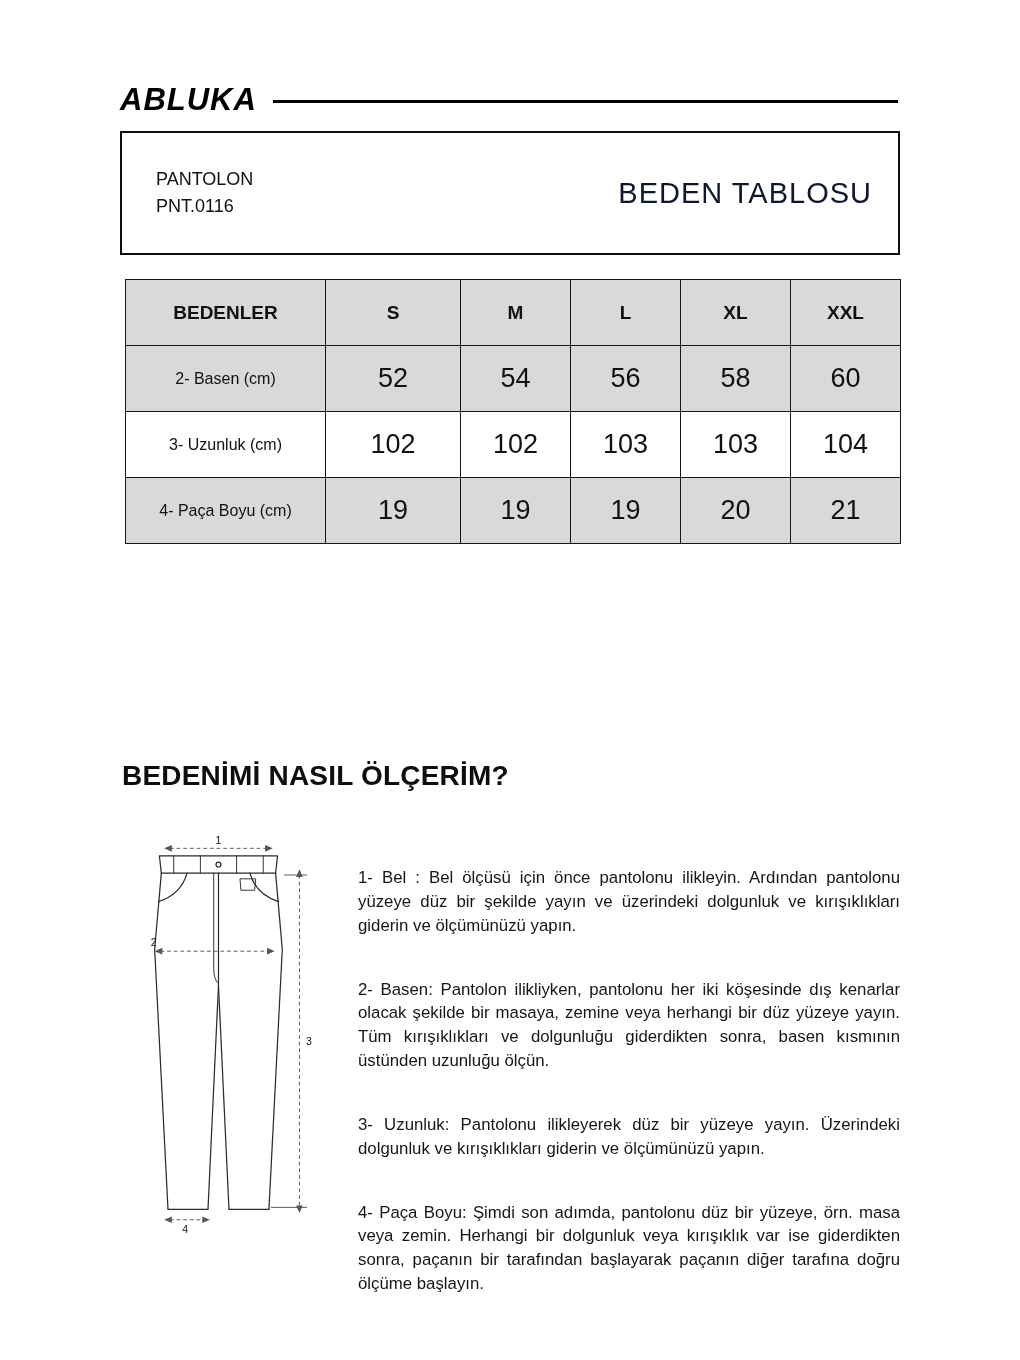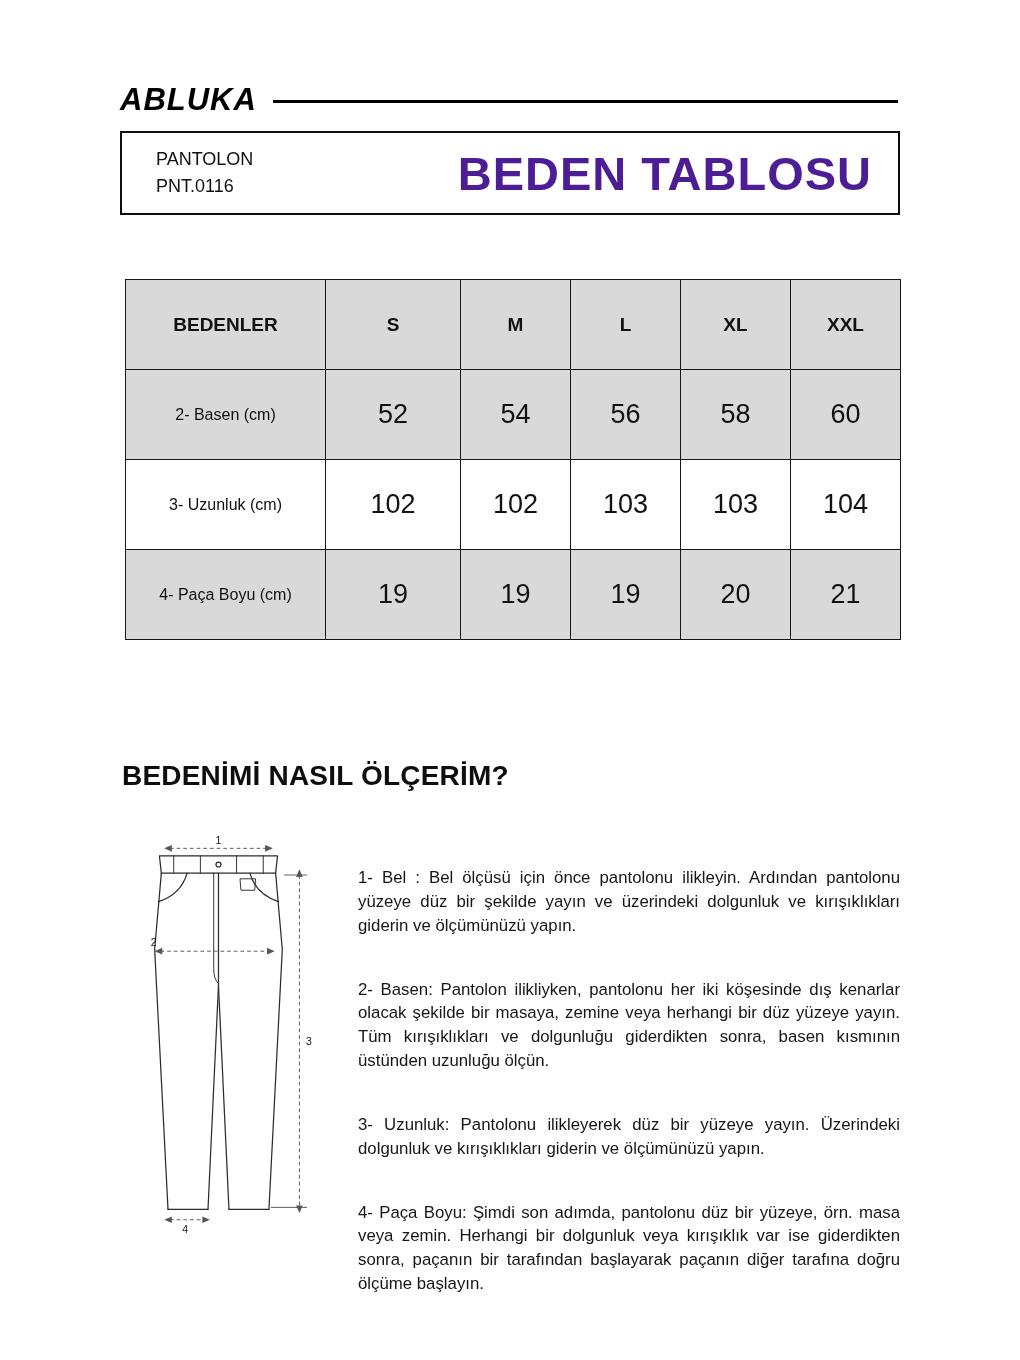--- a/index.html
+++ b/index.html
@@ -50,7 +50,7 @@
     left: 120px;
     top: 131px;
     width: 780px;
-    height: 84px;
+    height: 124px;
     border: 2px solid #0d0d0d;
     display: flex;
     align-items: center;

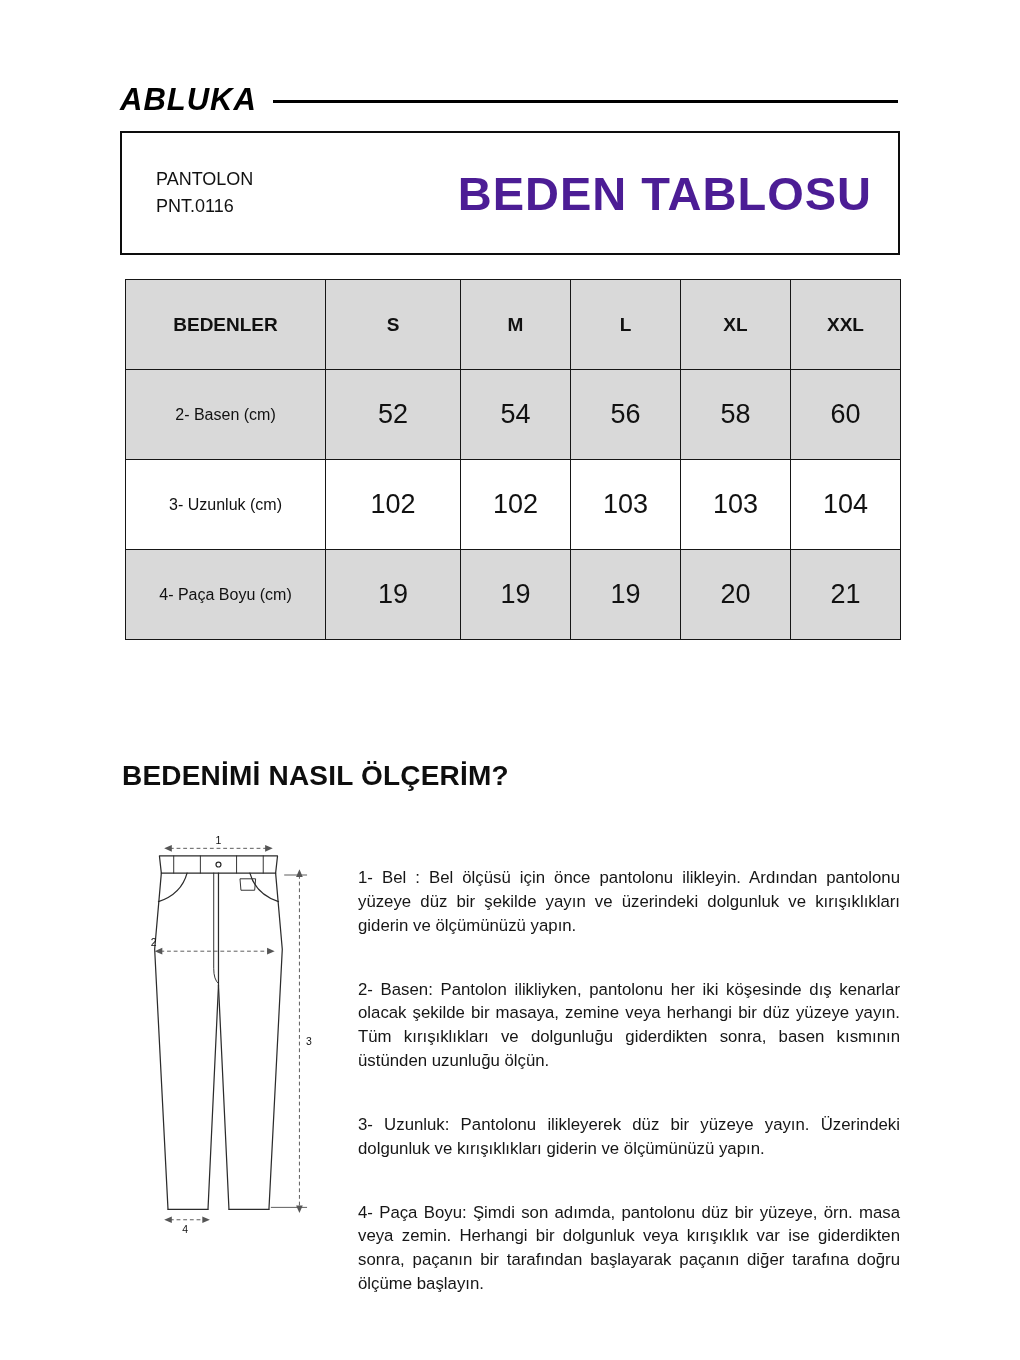--- a/index.html
+++ b/index.html
@@ -59,7 +59,7 @@
     background: #ffffff;
   }
   .product-block { font-size: 18px; line-height: 1.5; font-weight: 400; color: #111; }
-  .main-title { font-size: 47px; font-weight: 700; letter-spacing: 1px; color: #4c1d95; white-space: nowrap; }
+  .main-title { font-size: 29px; font-weight: 400; letter-spacing: 1px; color: #0f172a; white-space: nowrap; }
 
   
   table.size-table {

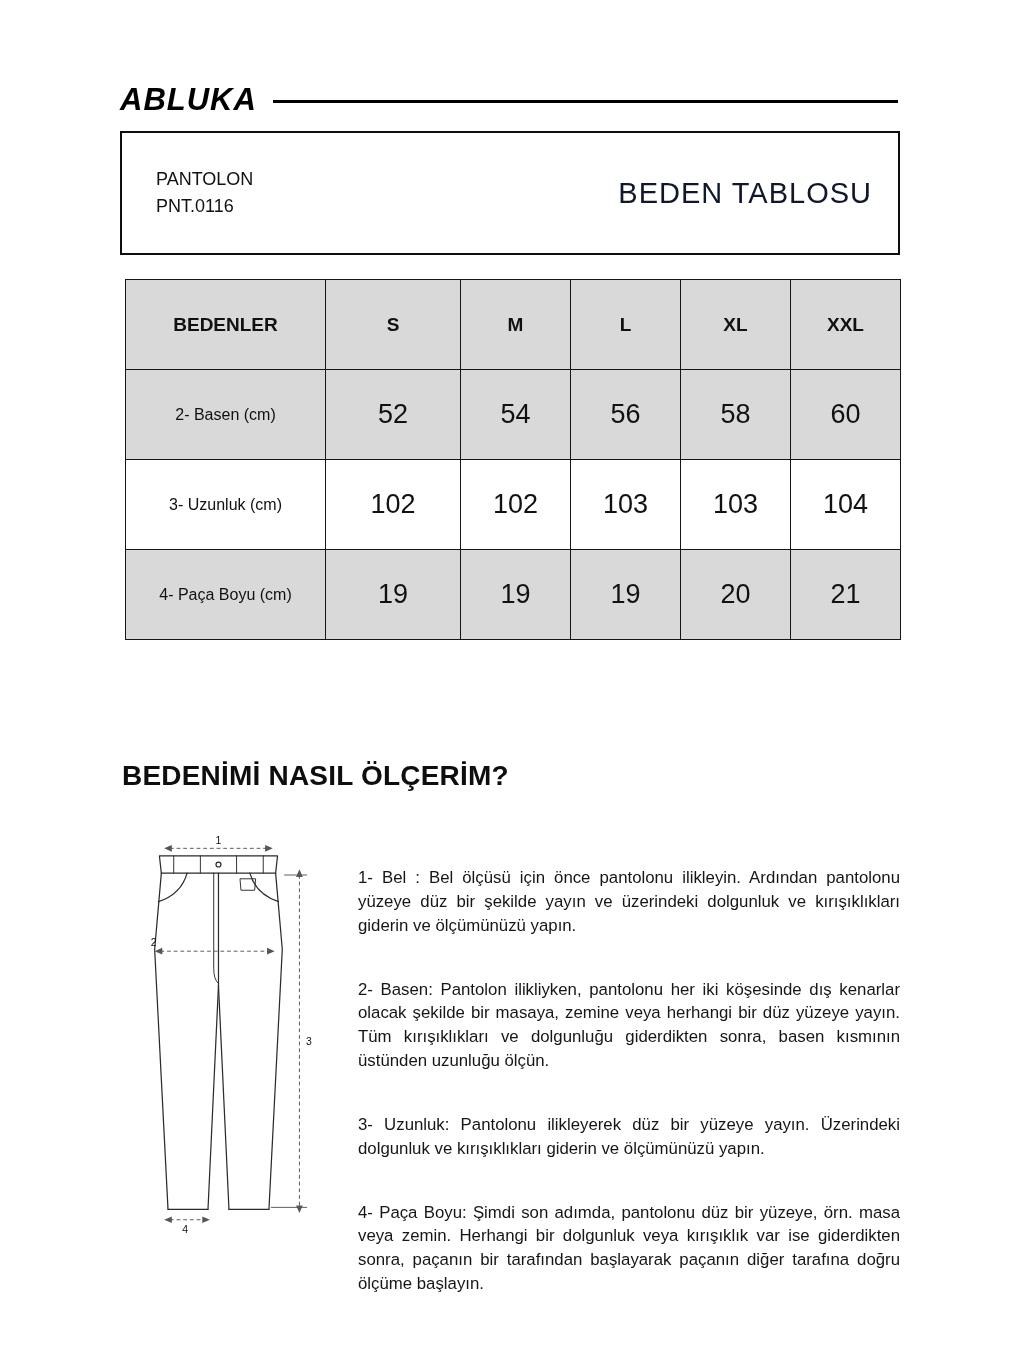--- a/index.html
+++ b/index.html
@@ -71,7 +71,7 @@
     table-layout: fixed;
     background: #ffffff;
   }
-  .size-table tr { height: 90px; }
+  .size-table tr { height: 66px; }
   .size-table th, .size-table td {
     border: 1.5px solid #161616;
     text-align: center;

